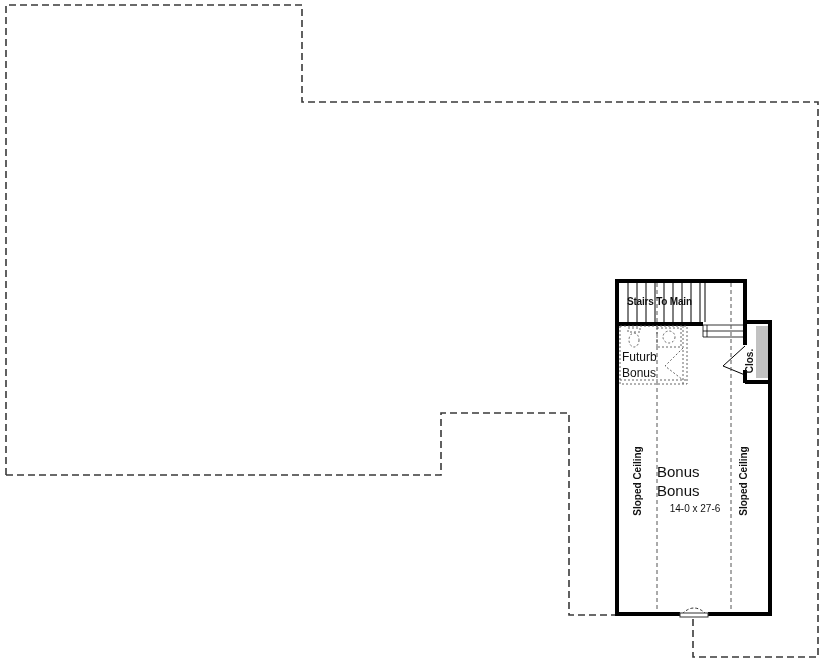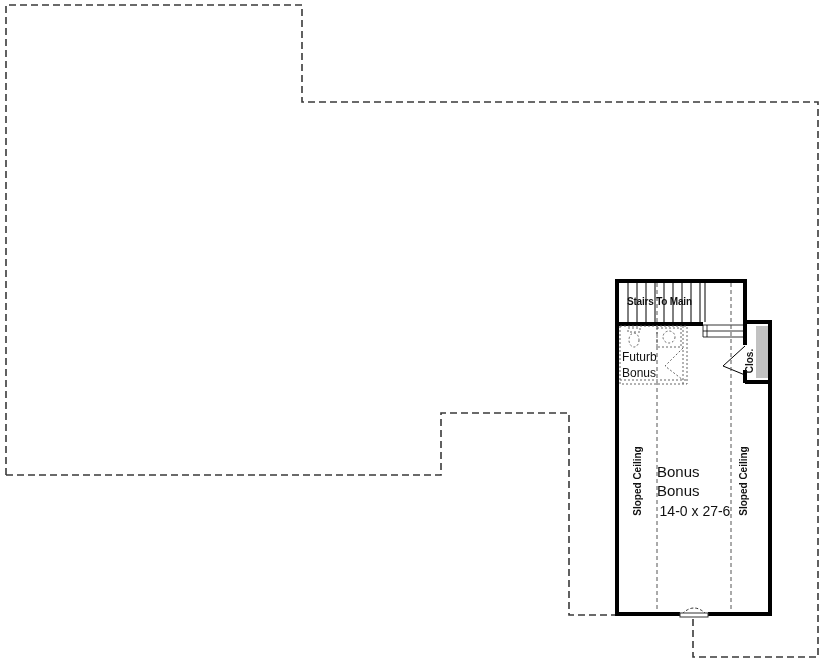--- a/index.html
+++ b/index.html
@@ -9,7 +9,7 @@
   .lbl-stairs { left: 627px; top: 297px; font-size: 10px; font-weight: bold; letter-spacing: -0.2px; }
   .lbl-future { left: 622px; top: 349px; font-size: 12px; line-height: 16px; }
   .lbl-bonus { left: 657px; top: 462px; width: 76px; font-size: 15px; line-height: 19px; }
-  .lbl-dims { left: 652px; top: 504px; width: 86px; text-align: center; font-size: 14px; }
+  .lbl-dims { left: 652px; top: 504px; width: 86px; text-align: center; font-size: 10px; }
   .vert { position: absolute; font-size: 10px; font-weight: bold; color: #111; transform: rotate(-90deg); transform-origin: center center; white-space: nowrap; width: 90px; text-align: center; line-height: 12px; }
   .lbl-sloped-left { left: 593px; top: 475px; }
   .lbl-sloped-right { left: 699px; top: 475px; }

